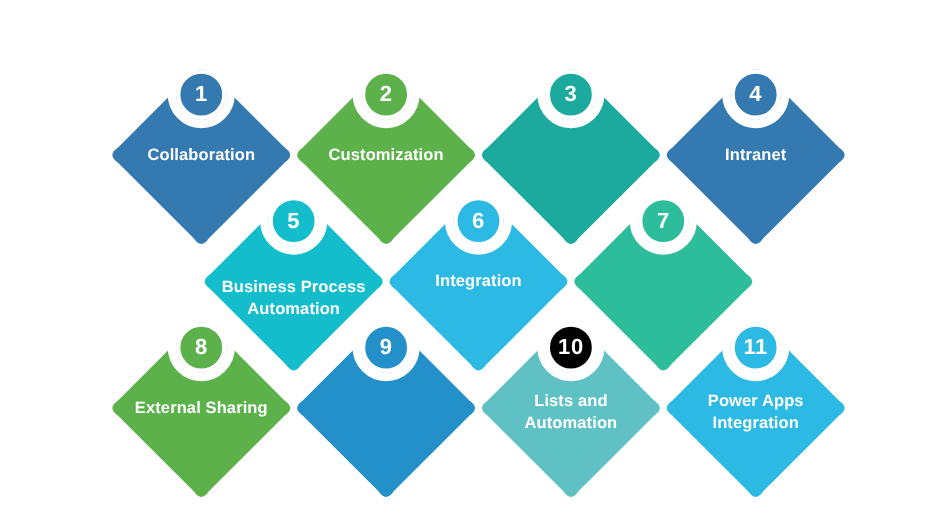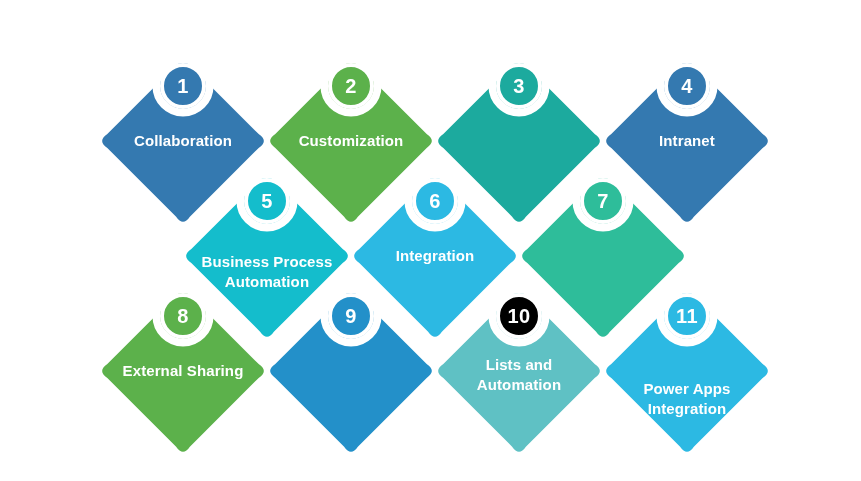--- a/index.html
+++ b/index.html
@@ -187,7 +187,7 @@
       <div class="badge" style="background: rgb(44, 185, 227);">
         <span class="badge-num">11</span>
       </div>
-      <div class="node-label" style="top: 52%; margin-top: 24px;">Power Apps Integration</div>
+      <div class="node-label" style="top: 52%;">Power Apps Integration</div>
     </div>
   </div>
 

